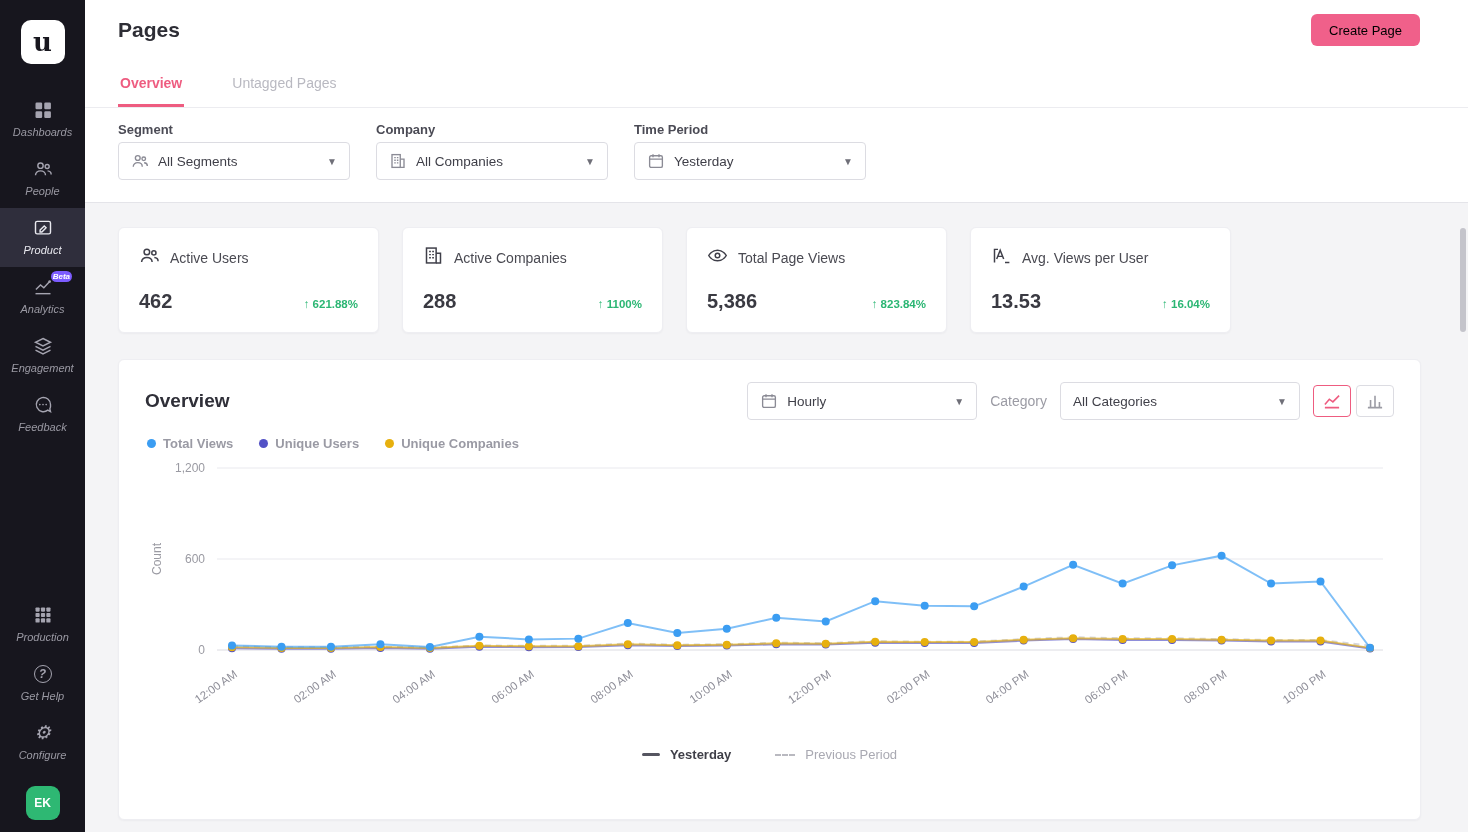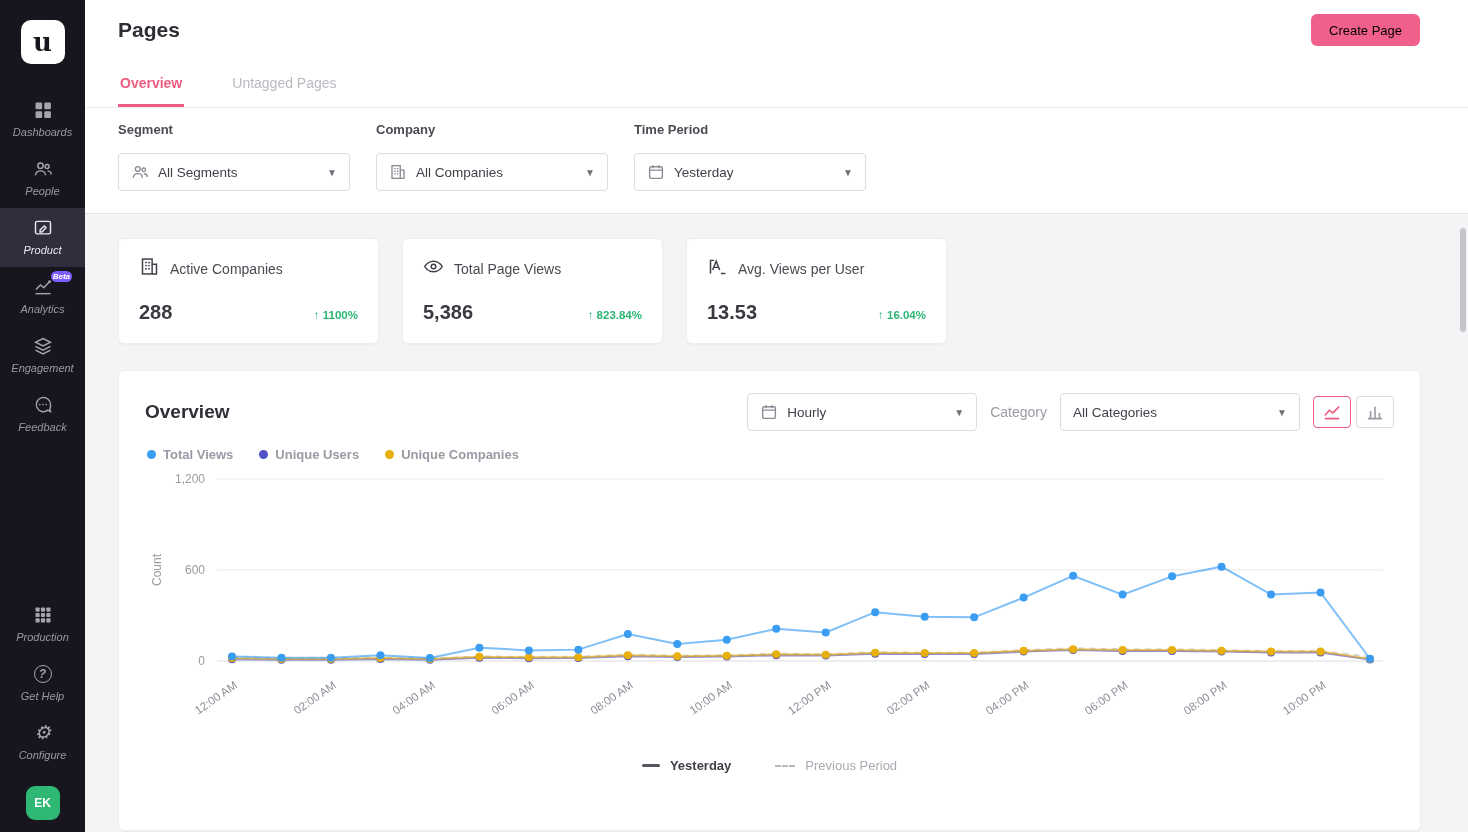--- a/index.html
+++ b/index.html
@@ -44,7 +44,7 @@
   .tab.active { color:#ee5c80; font-weight:bold; border-bottom-color:#ee5c80; }
 
   .filters { background:#fff; padding:14px 33px 22px; display:flex; gap:26px; border-bottom:1px solid #e4e4e9; }
-  .filter-label { font-size:13px; font-weight:bold; color:#4b4b55; margin-bottom:16px; }
+  .filter-label { font-size:13px; font-weight:bold; color:#4b4b55; margin-bottom:5px; }
   .select { height:38px; border:1px solid #dcdce2; border-radius:4px; background:#fff;
             display:flex; align-items:center; padding:0 12px; gap:9px; cursor:pointer; }
   .select .sel-value { font-size:13.5px; color:#3f3f48; }

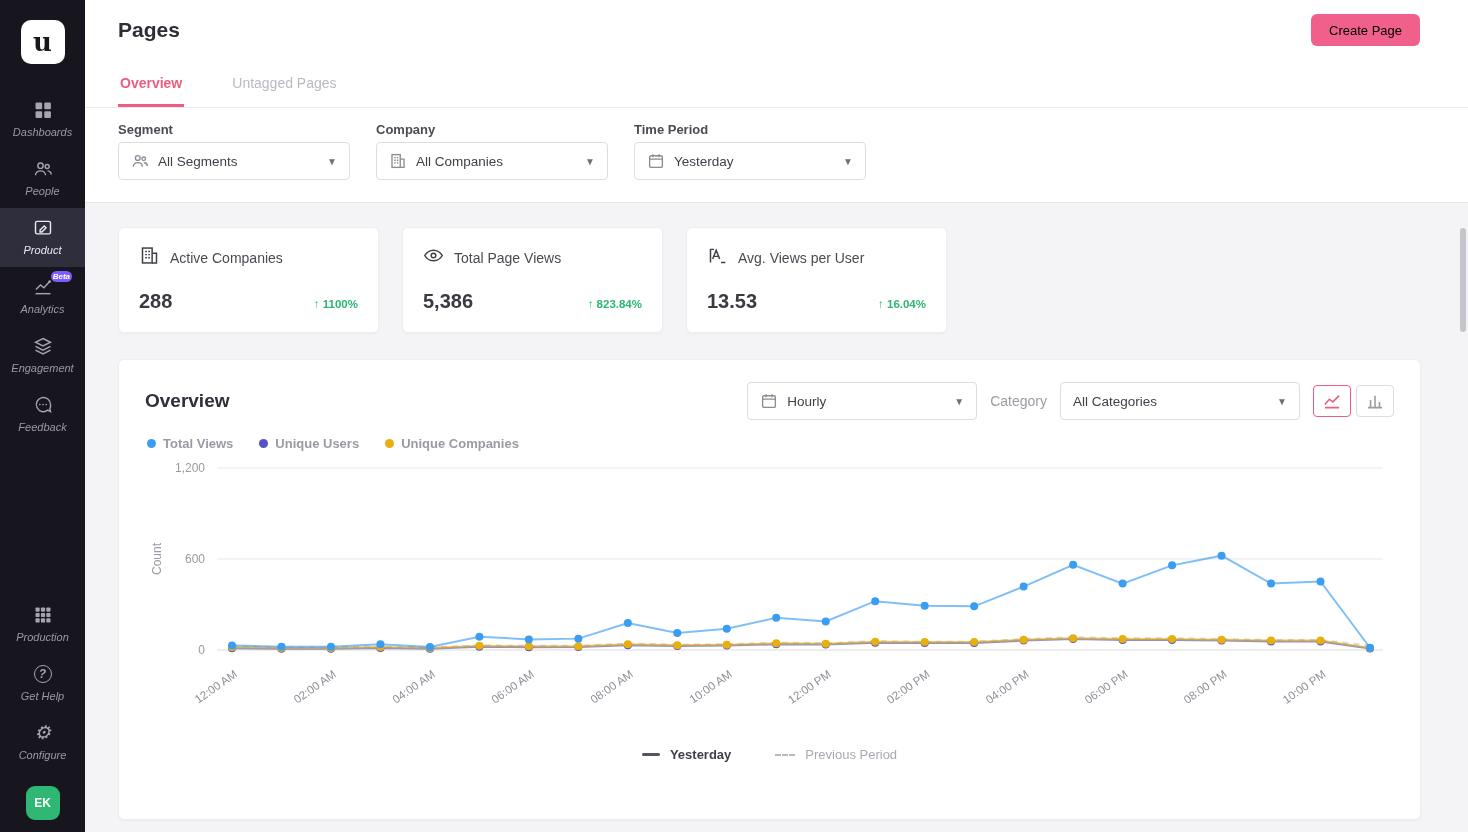--- a/index.html
+++ b/index.html
@@ -271,6 +271,23 @@
   <div class="content">
 
     <div class="stats-row">
+      <div class="stat-card">
+        <div class="stat-head">
+          <span>
+            <svg viewBox="0 0 24 24" fill="none" stroke="currentColor" stroke-width="1.7">
+                <circle cx="9" cy="8" r="3.2"></circle>
+                <path d="M3 19.5c0-3.3 2.7-5.3 6-5.3s6 2 6 5.3"></path>
+                <circle cx="17" cy="9" r="2.4"></circle>
+                <path d="M17.5 14.3c2.4.2 4.3 1.8 4.3 4.2"></path>
+              </svg>
+          </span>
+          <span class="stat-title">Active Users</span>
+        </div>
+        <div class="stat-row">
+          <span class="stat-value">462</span>
+          <span class="stat-change"><span>↑</span> <span>621.88%</span></span>
+        </div>
+      </div>
 
       <div class="stat-card">
         <div class="stat-head">

